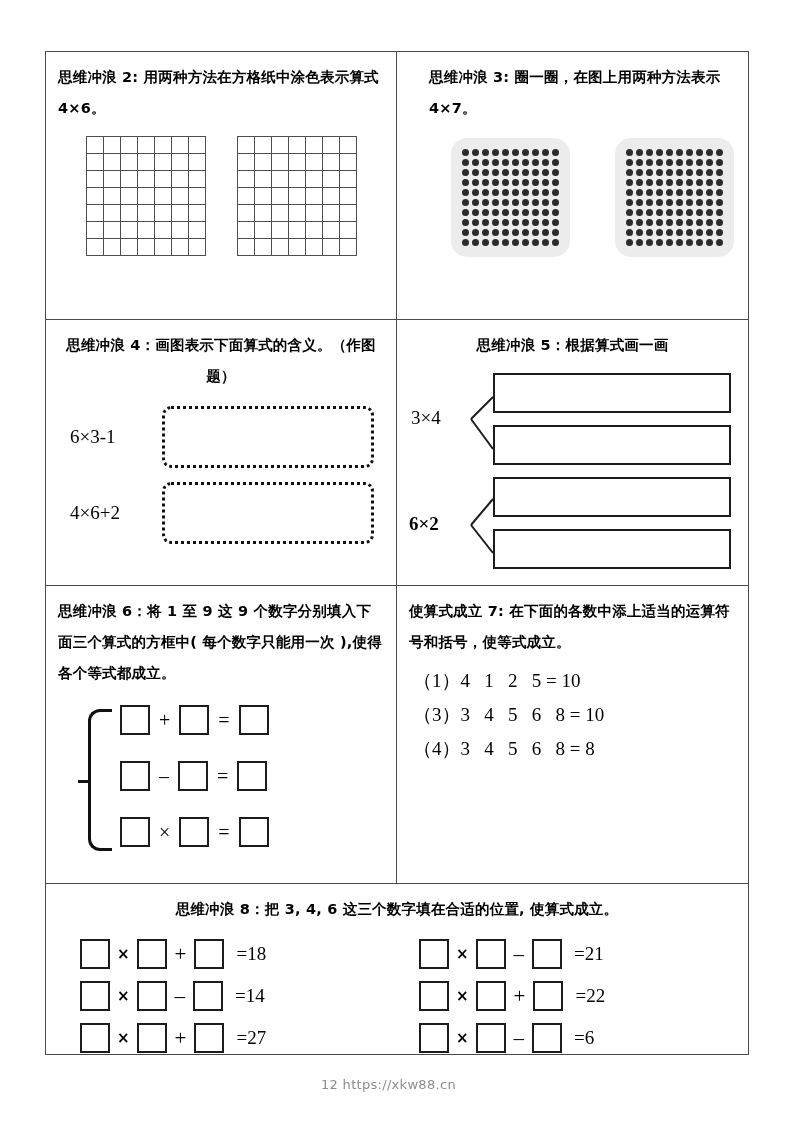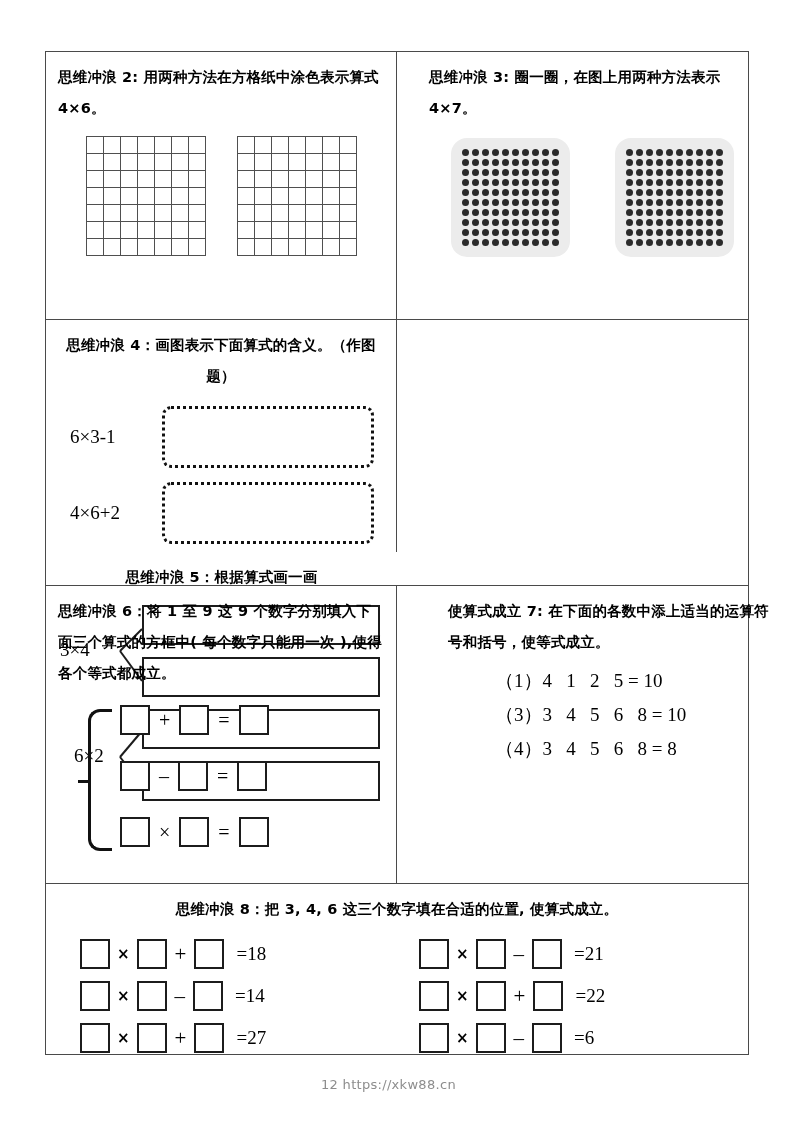--- a/index.html
+++ b/index.html
@@ -50,7 +50,7 @@
 
   
   .r1 { height: 268px; gap: 20px; }
-  .r2 { height: 266px; flex-direction: column; }
+  .r2 { height: 266px; }
   .r3 { height: 298px; gap: 39px; }
   .r4 { height: 170px; }
 

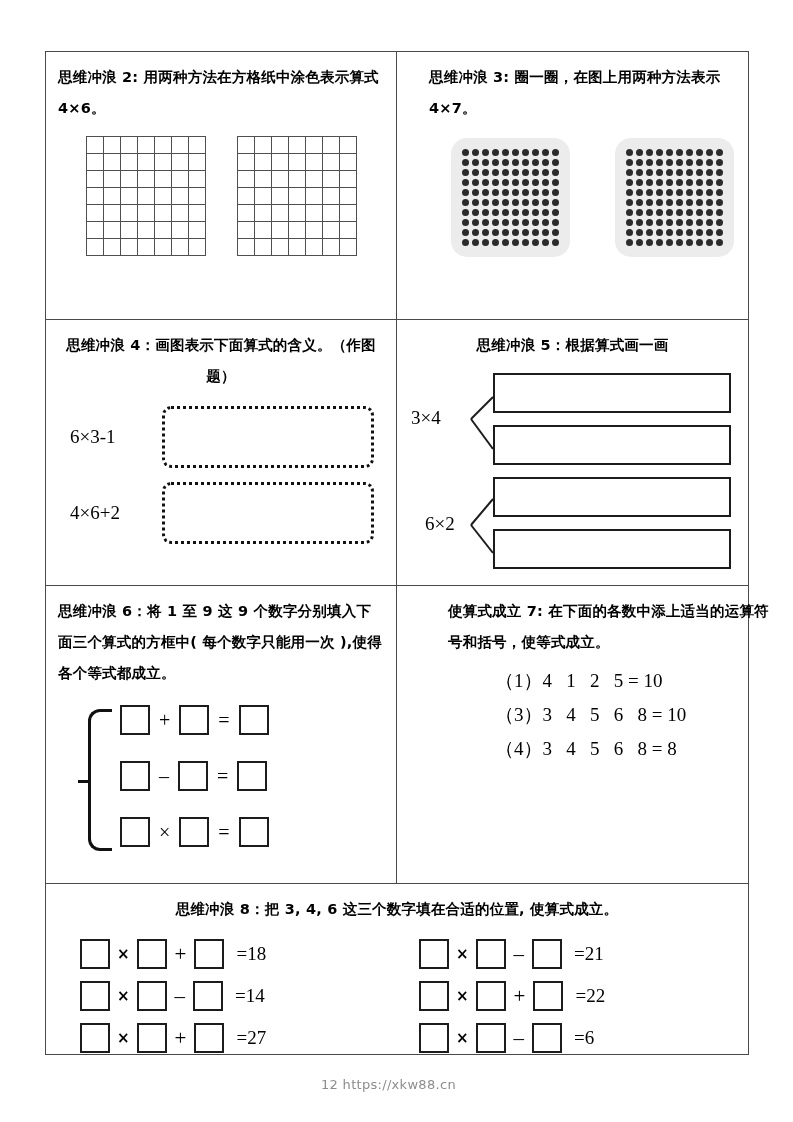--- a/index.html
+++ b/index.html
@@ -575,7 +575,7 @@
         </svg>
 
         <span class="barlabel" style="left:2px; top:42px;">3×4</span>
-        <span class="barlabel" style="left:16px; top:148px;">6×2</span>
+        <span class="barlabel" style="left:0; top:148px;font-weight:bold;">6×2</span>
 
         <span class="bar" style="top:8px;"></span>
         <span class="bar" style="top:60px;"></span>

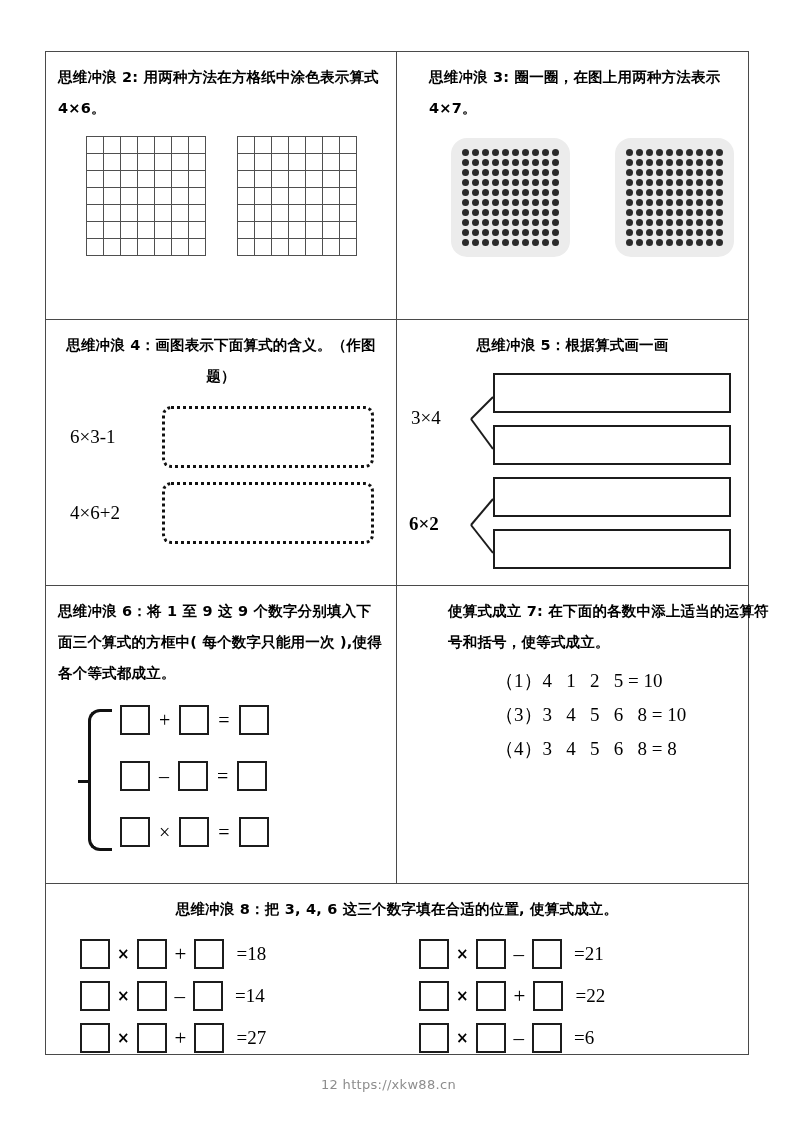--- a/index.html
+++ b/index.html
@@ -51,7 +51,7 @@
   
   .r1 { height: 268px; gap: 20px; }
   .r2 { height: 266px; }
-  .r3 { height: 298px; gap: 39px; }
+  .r3 { height: 298px; }
   .r4 { height: 170px; }
 
   

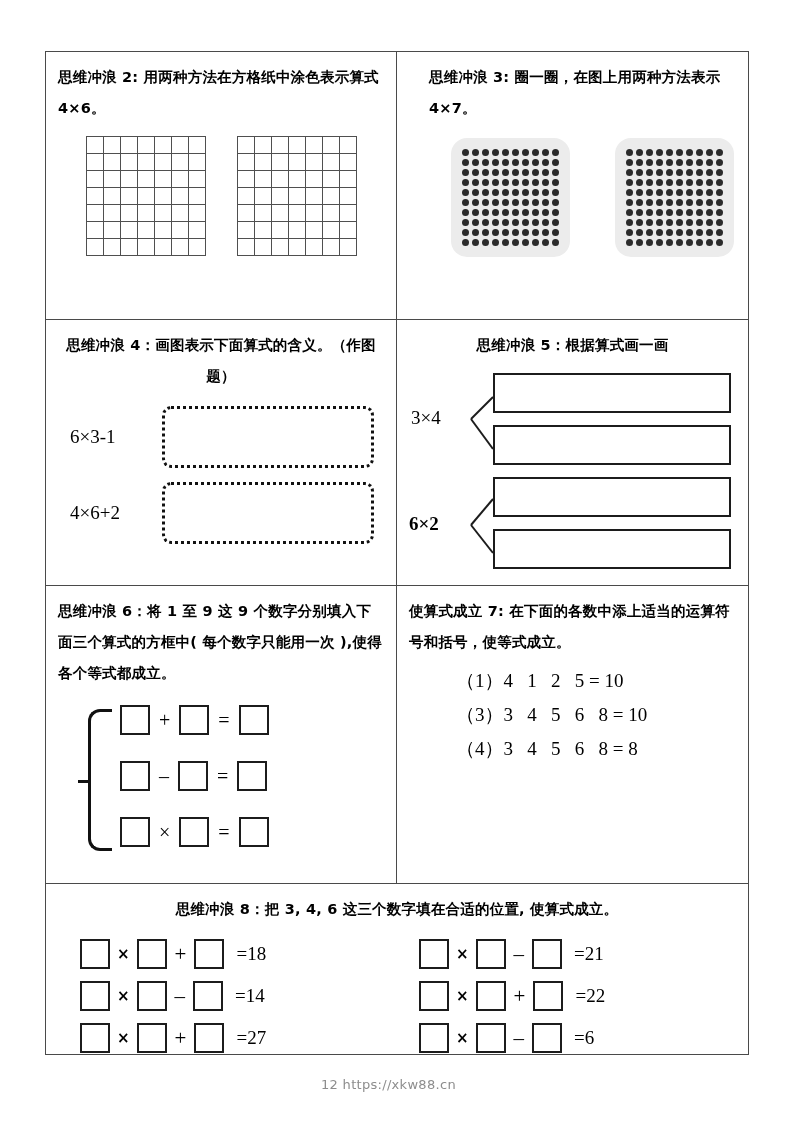--- a/index.html
+++ b/index.html
@@ -622,7 +622,7 @@
 
     <div class="cell">
       <div class="prompt">使算式成立 7: 在下面的各数中添上适当的运算符号和括号，使等式成立。</div>
-      <div style="margin-top:6px;margin-left:43px;">
+      <div style="margin-top:6px;">
         <div class="numline">（1）4   1   2   5 = 10</div>
         <div class="numline">（3）3   4   5   6   8 = 10</div>
         <div class="numline">（4）3   4   5   6   8 = 8</div>

